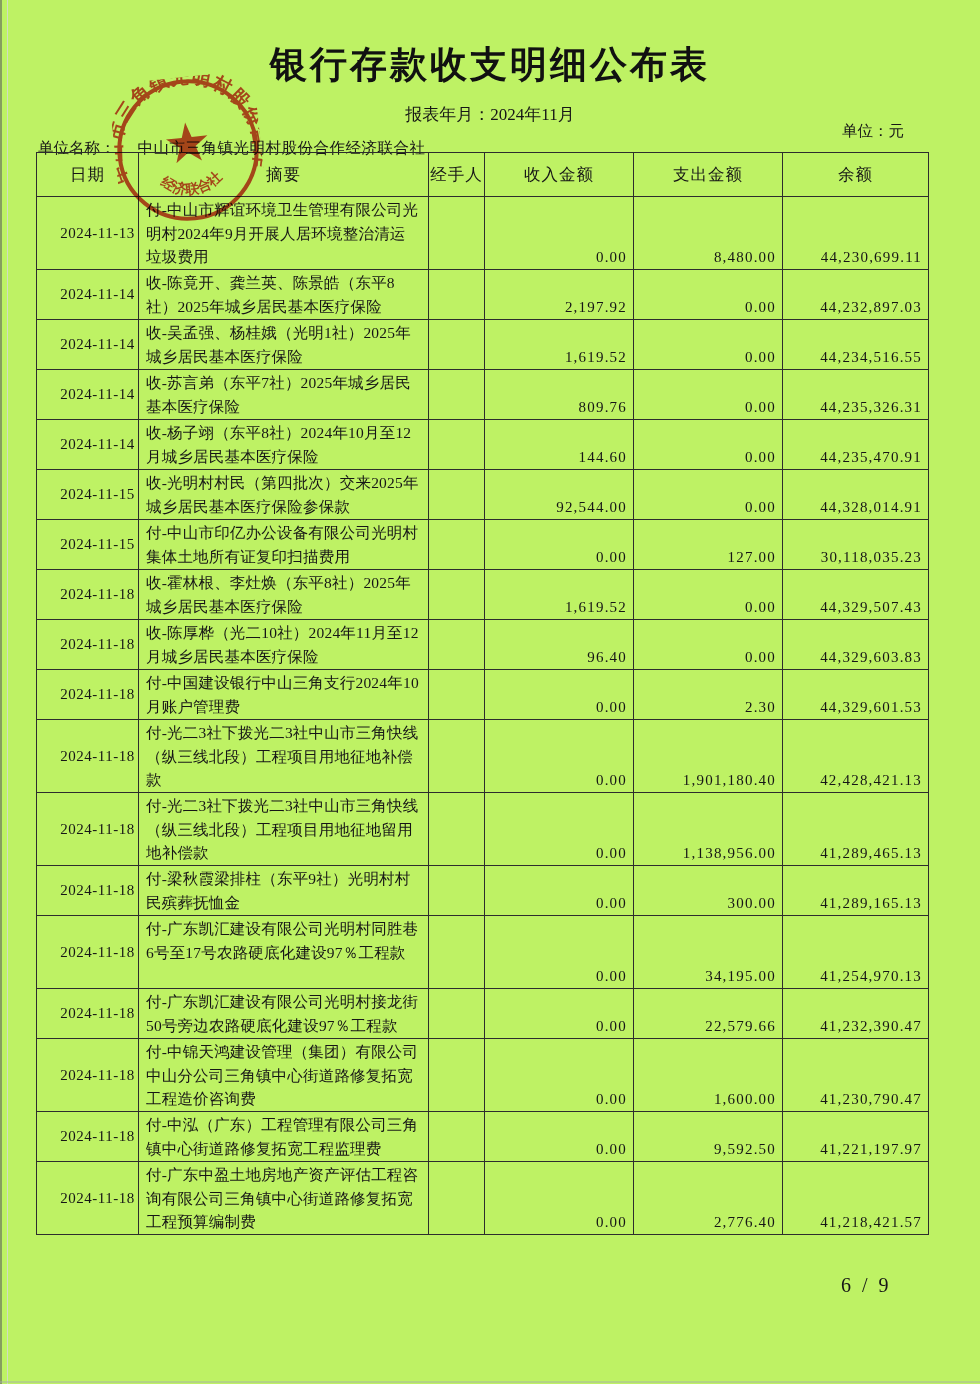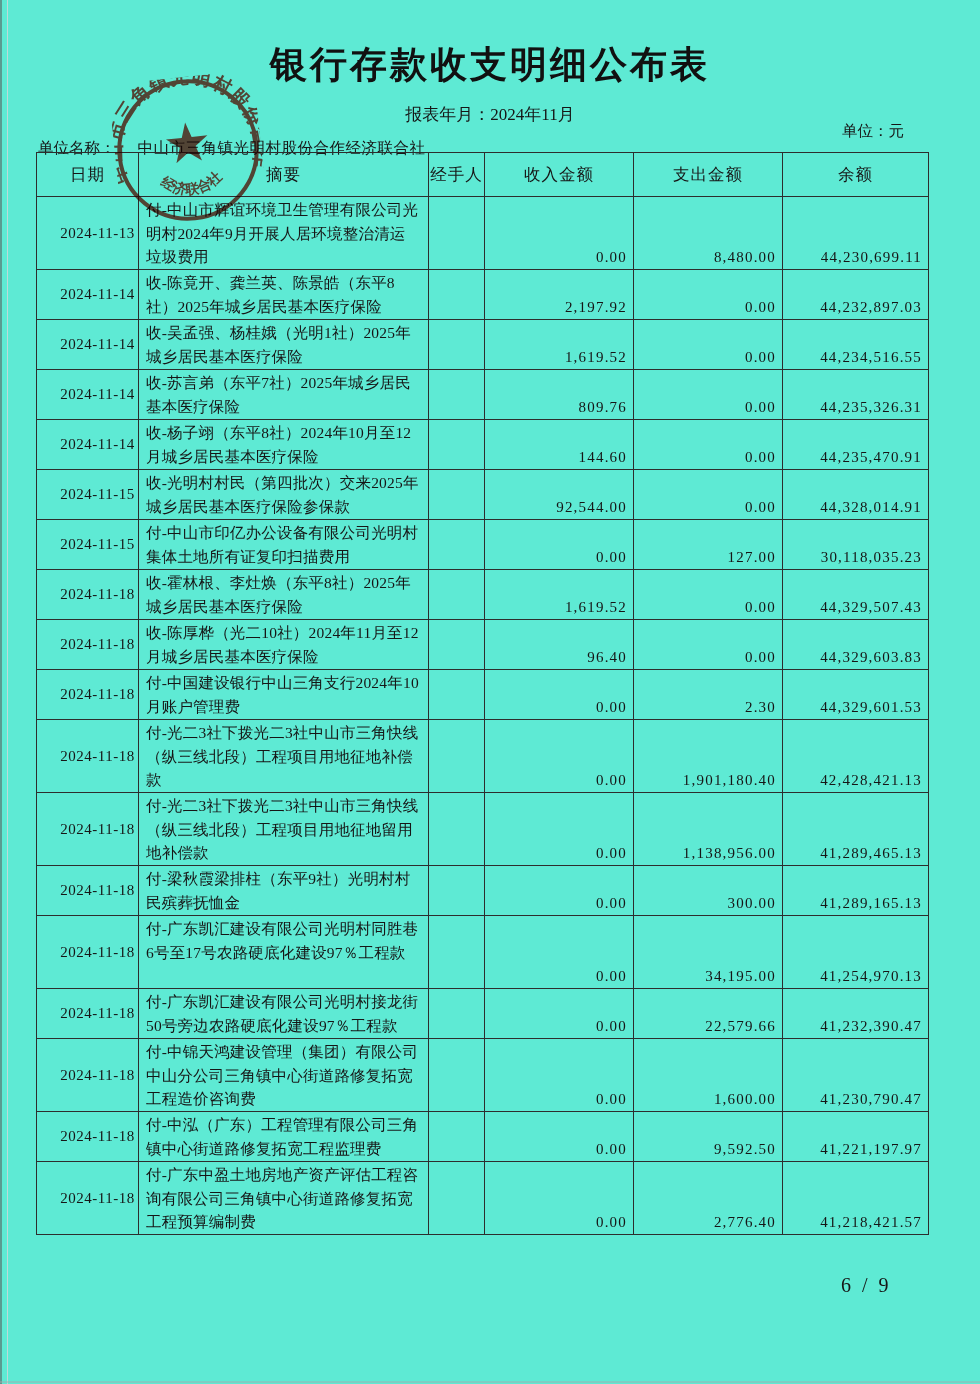--- a/index.html
+++ b/index.html
@@ -11,7 +11,7 @@
     width: 980px;
     height: 1384px;
     margin: 0 auto;
-    background: #5eead4;
+    background: #bef264;
     overflow: hidden;
     color: #161616;
   }

